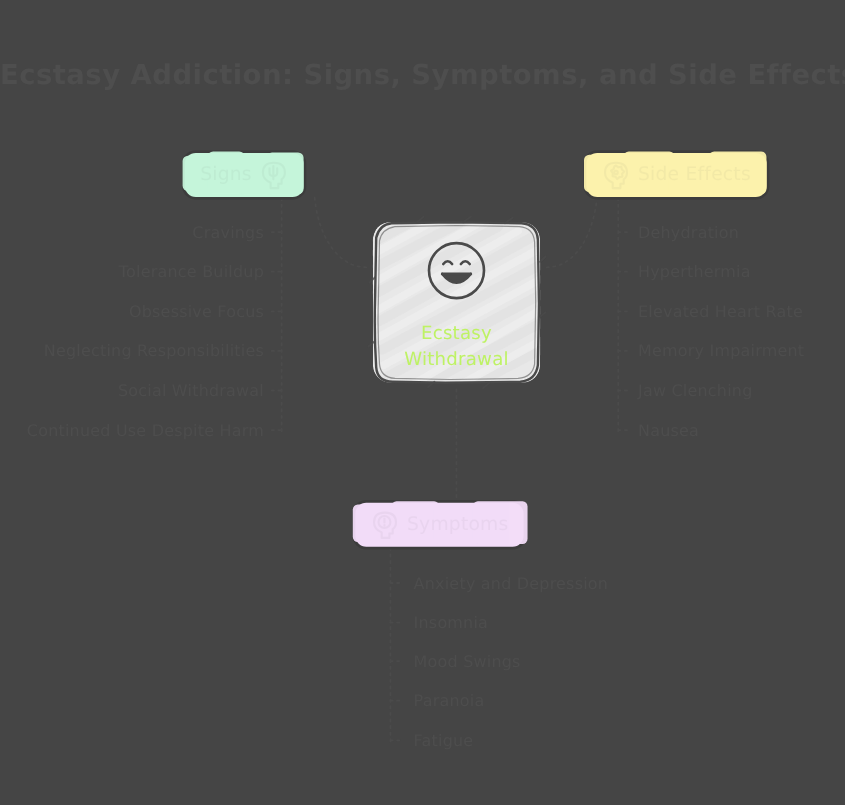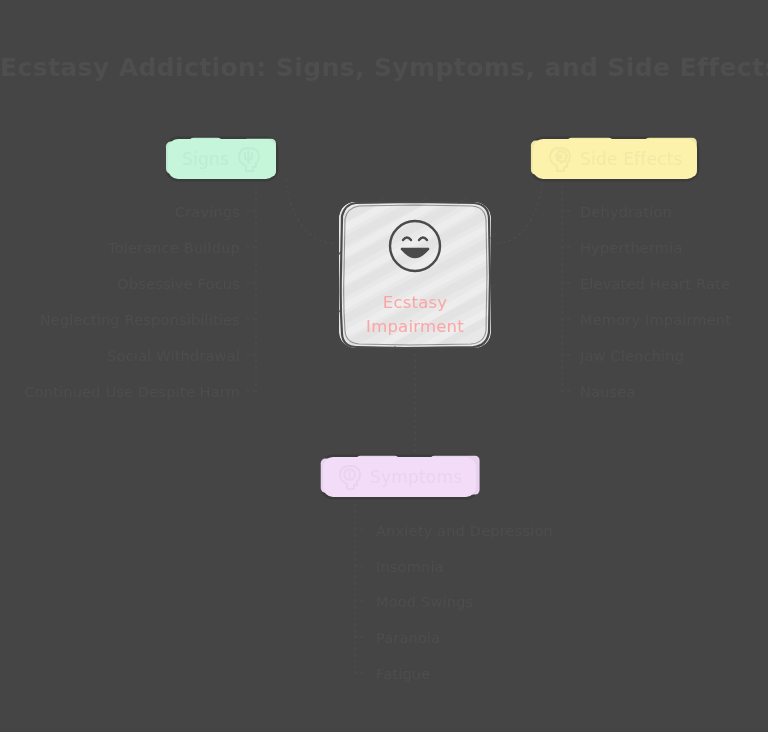--- a/index.html
+++ b/index.html
@@ -74,7 +74,7 @@
   }
   #center-node .ctext {
     font-size: 16.5px;
-    color: #fca5a5;
+    color: #bef264;
     line-height: 1.33;
     text-align: center;
     letter-spacing: 0.2px;

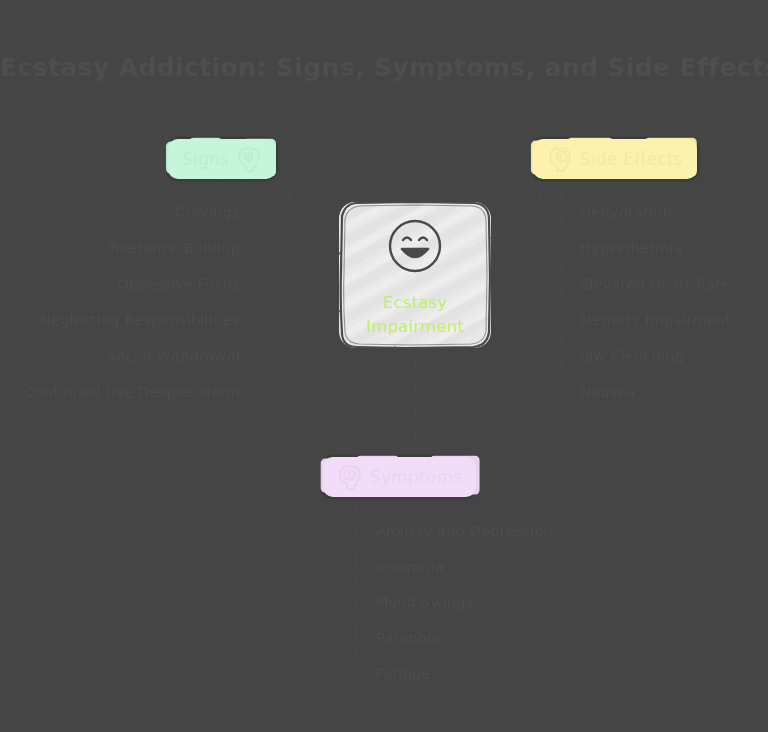--- a/index.html
+++ b/index.html
@@ -250,7 +250,7 @@
         </svg>
       </span>
       <div class="ctext">Ecstasy</div>
-      <div class="ctext">Impairment</div>
+      <div class="ctext">Withdrawal</div>
     </div>
   </div>
 

